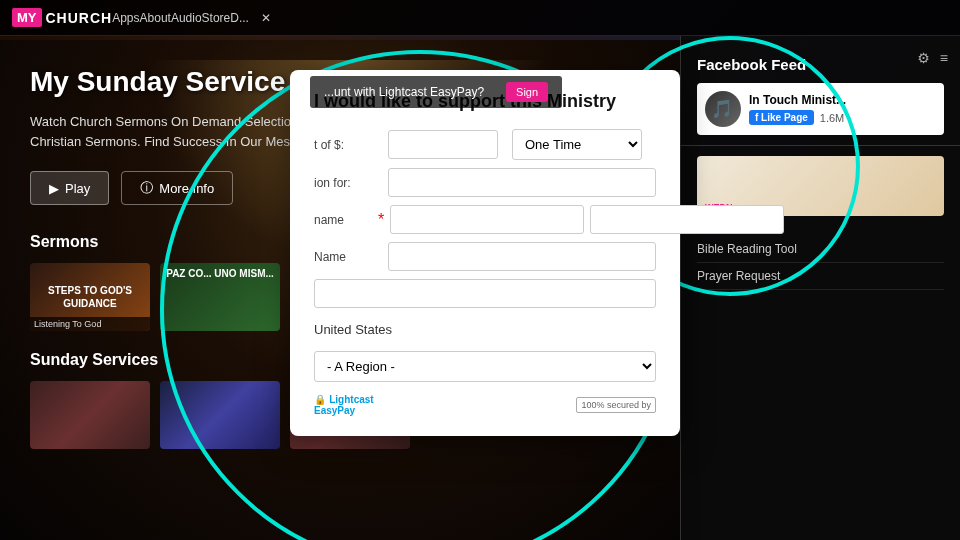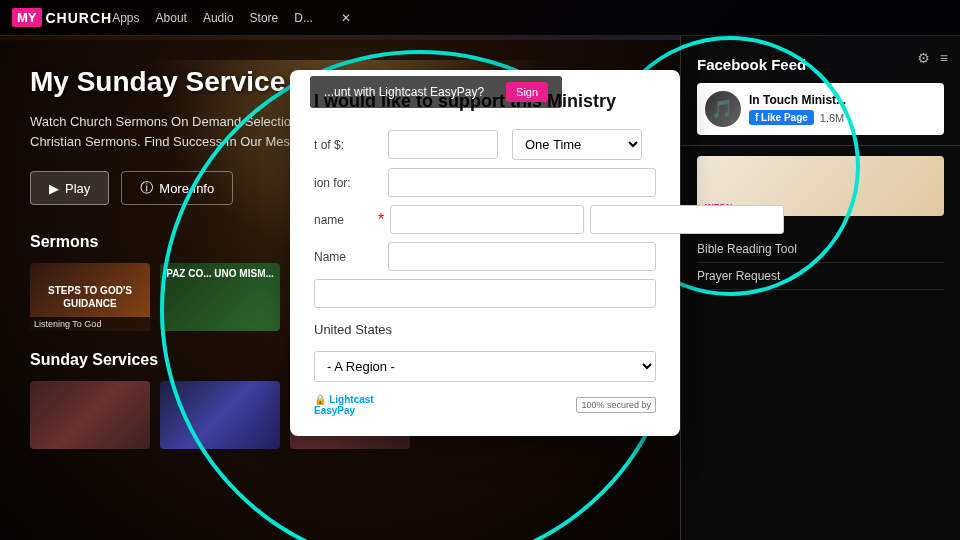--- a/index.html
+++ b/index.html
@@ -81,7 +81,6 @@
 
     .topbar-nav {
       display: flex;
-      gap: 16px;
       align-items: center;
     }
 

